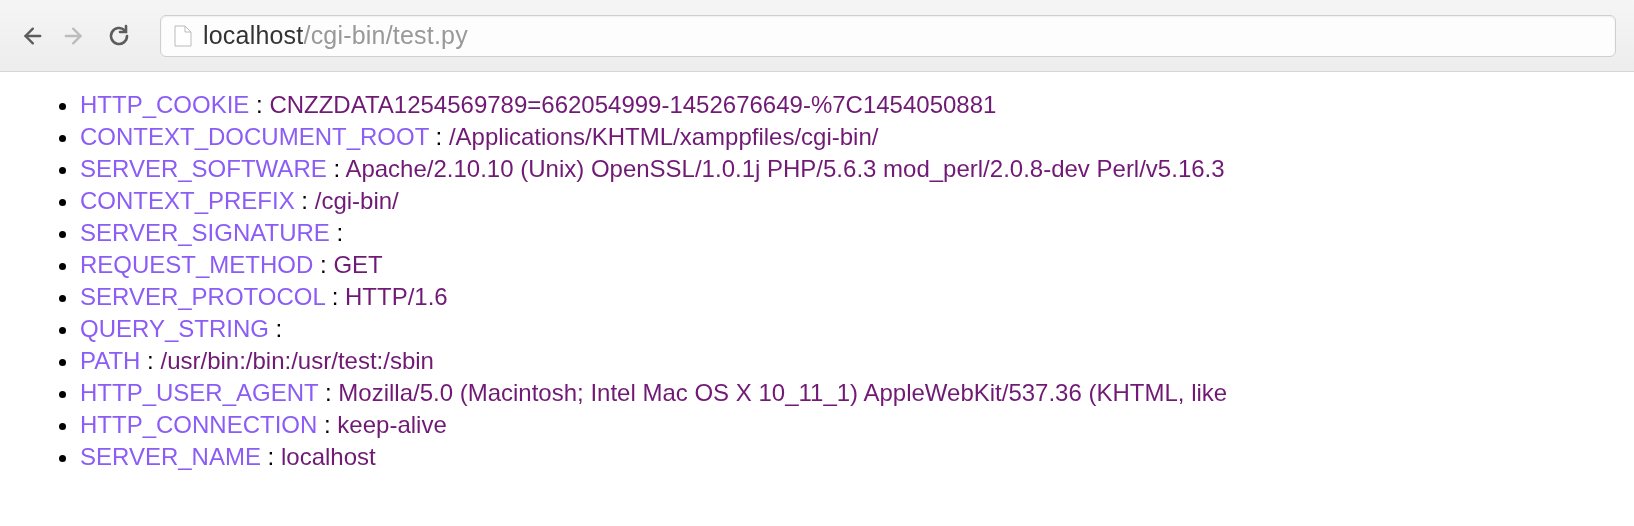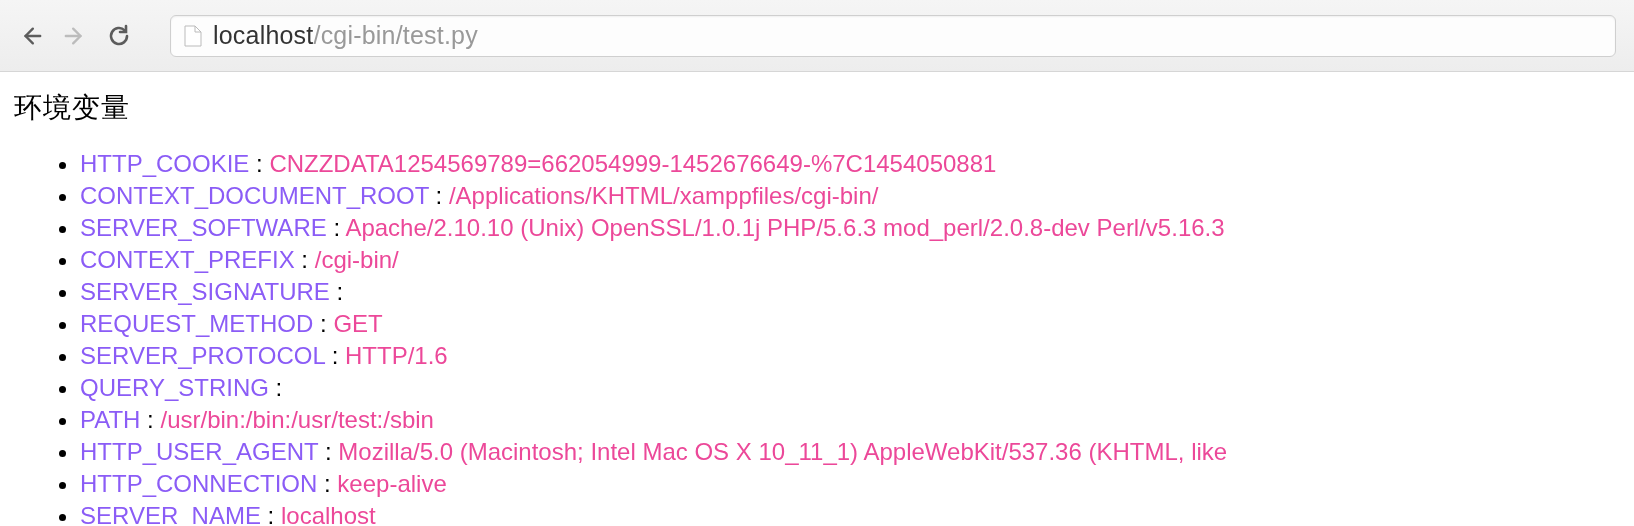--- a/index.html
+++ b/index.html
@@ -21,7 +21,7 @@
       display: flex;
       align-items: center;
       padding: 0 18px;
-      gap: 28px;
+      gap: 18px;
     }
     .nav-icons {
       display: flex;

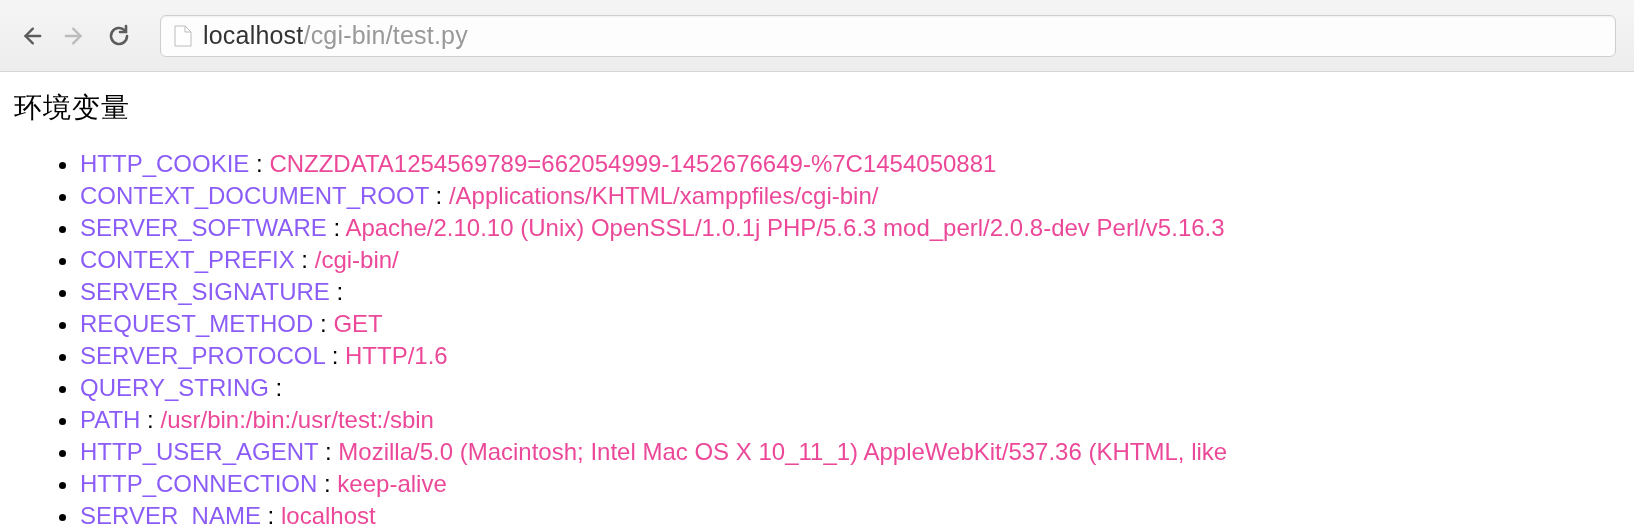--- a/index.html
+++ b/index.html
@@ -161,7 +161,6 @@
 </div>
 
 <div class="content">
-  <div class="page-title">环境变量</div>
   <ul class="env-list">
       <li><span class="env-key">HTTP_COOKIE</span><span class="env-sep"> : </span><span class="env-val">CNZZDATA1254569789=662054999-1452676649-%7C1454050881</span></li>
       <li><span class="env-key">CONTEXT_DOCUMENT_ROOT</span><span class="env-sep"> : </span><span class="env-val">/Applications/KHTML/xamppfiles/cgi-bin/</span></li>

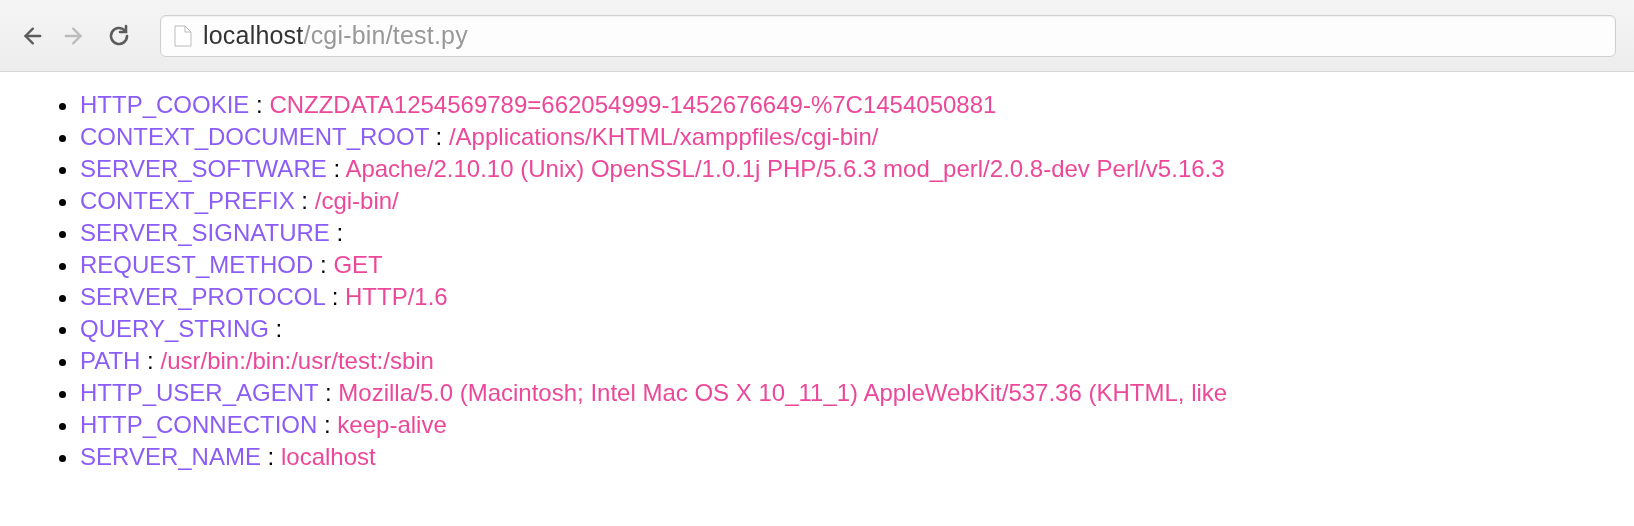--- a/index.html
+++ b/index.html
@@ -122,7 +122,7 @@
       color: #000;
     }
     .env-val {
-      color: #ec4899;
+      color: #701a75;
     }
   </style>
 </head>

